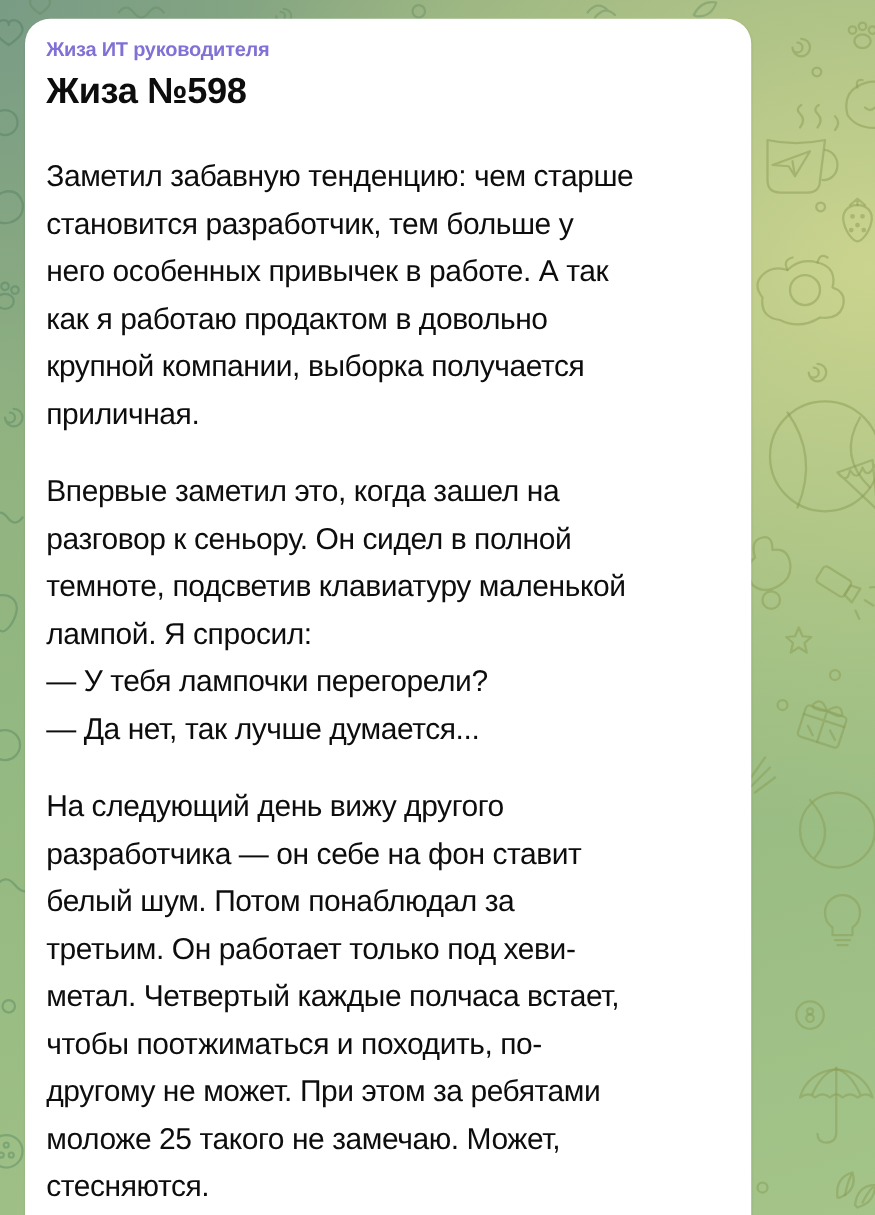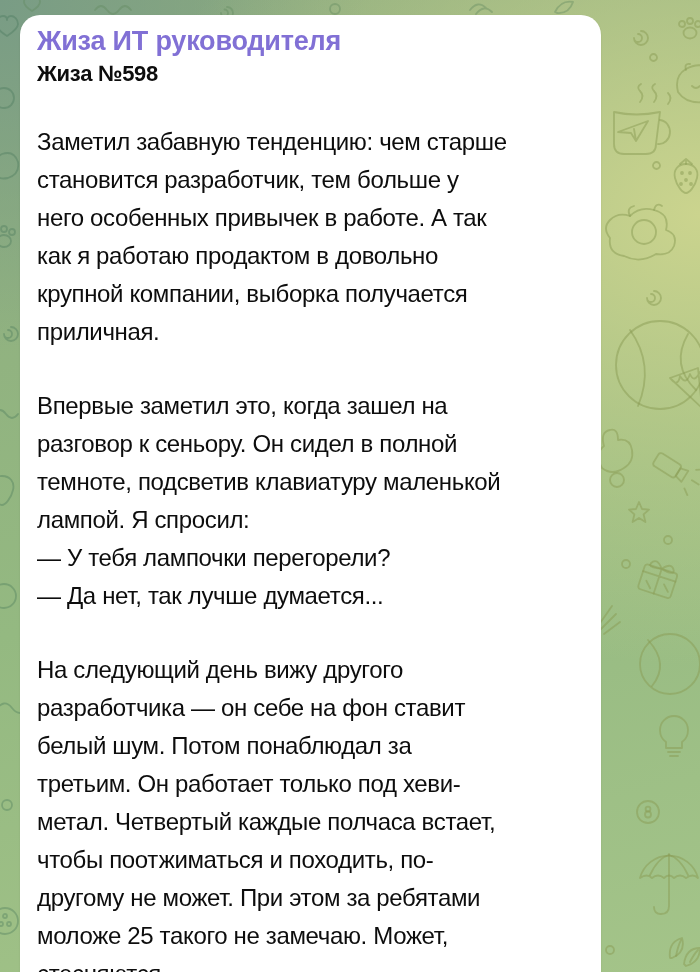--- a/index.html
+++ b/index.html
@@ -31,7 +31,7 @@
     box-sizing:border-box;
   }
   .channel{
-    font-size:27px;line-height:32px;font-weight:bold;
+    font-size:16px;line-height:32px;font-weight:bold;
     color:#8170d5;
     letter-spacing:-0.2px;
     cursor:pointer;

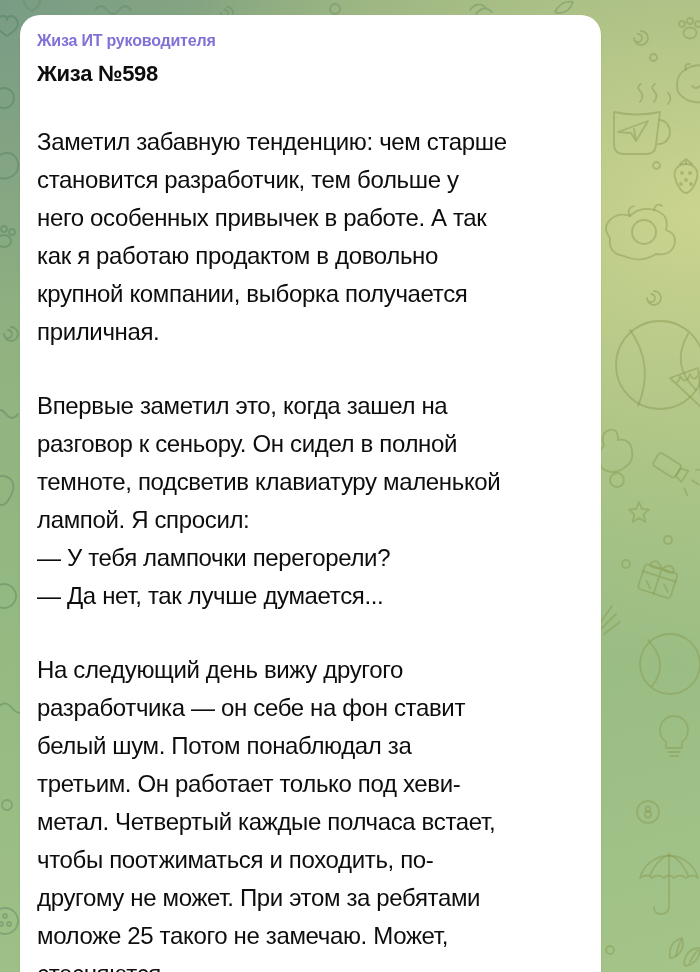--- a/index.html
+++ b/index.html
@@ -37,7 +37,7 @@
     cursor:pointer;
   }
   .title{
-    font-size:22px;line-height:33px;font-weight:bold;
+    font-size:29px;line-height:33px;font-weight:bold;
     color:#0d0d0d;letter-spacing:-0.3px;
   }
   .para{

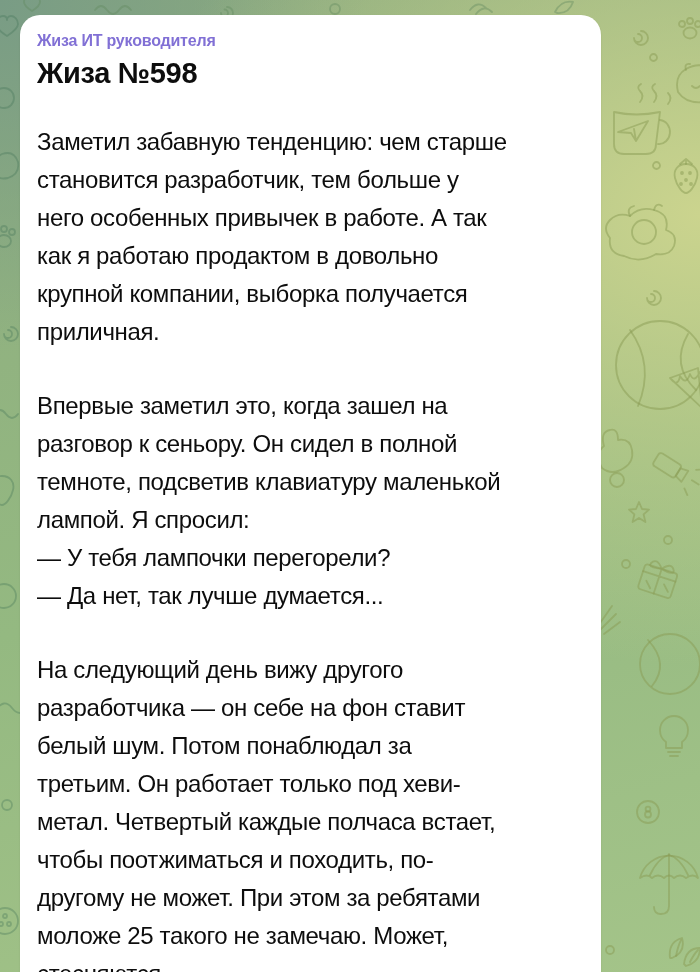--- a/index.html
+++ b/index.html
@@ -47,7 +47,7 @@
     white-space:pre-line;
   }
   .para.first{margin-top:33px;}
-  .para + .para{margin-top:36px;}
+  .para + .para{margin-top:24px;}
 </style>
 </head>
 <body>

